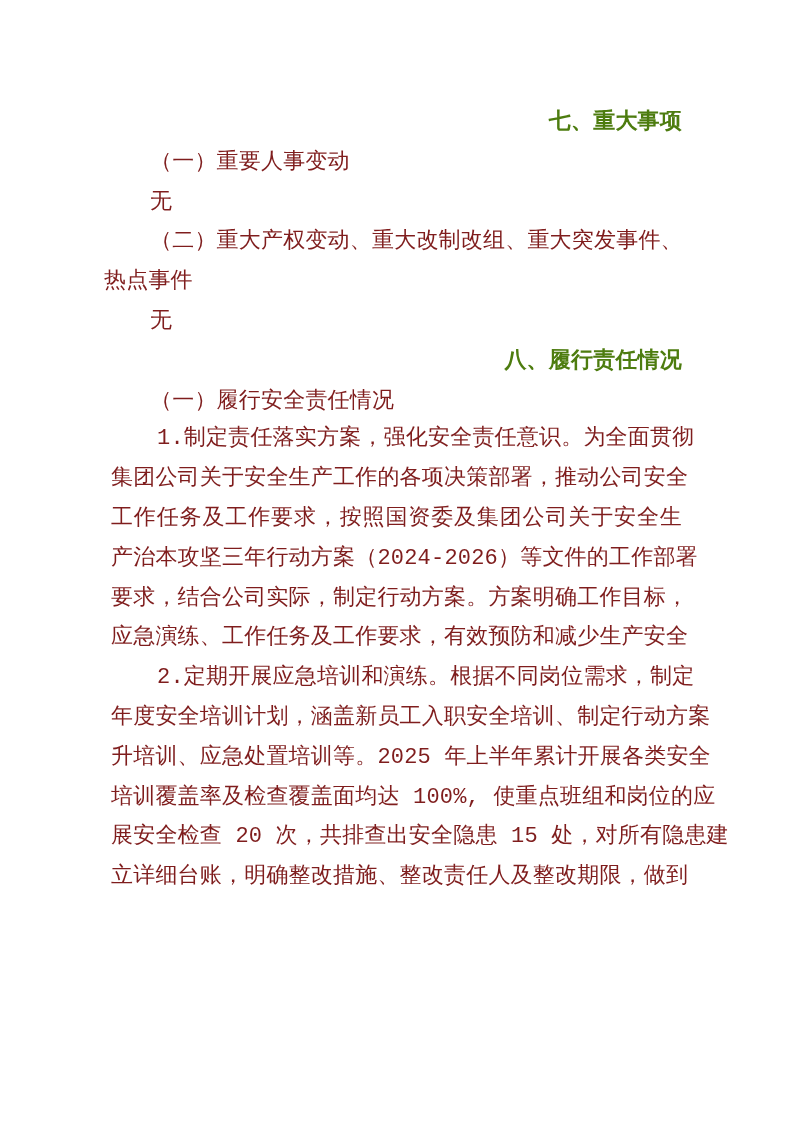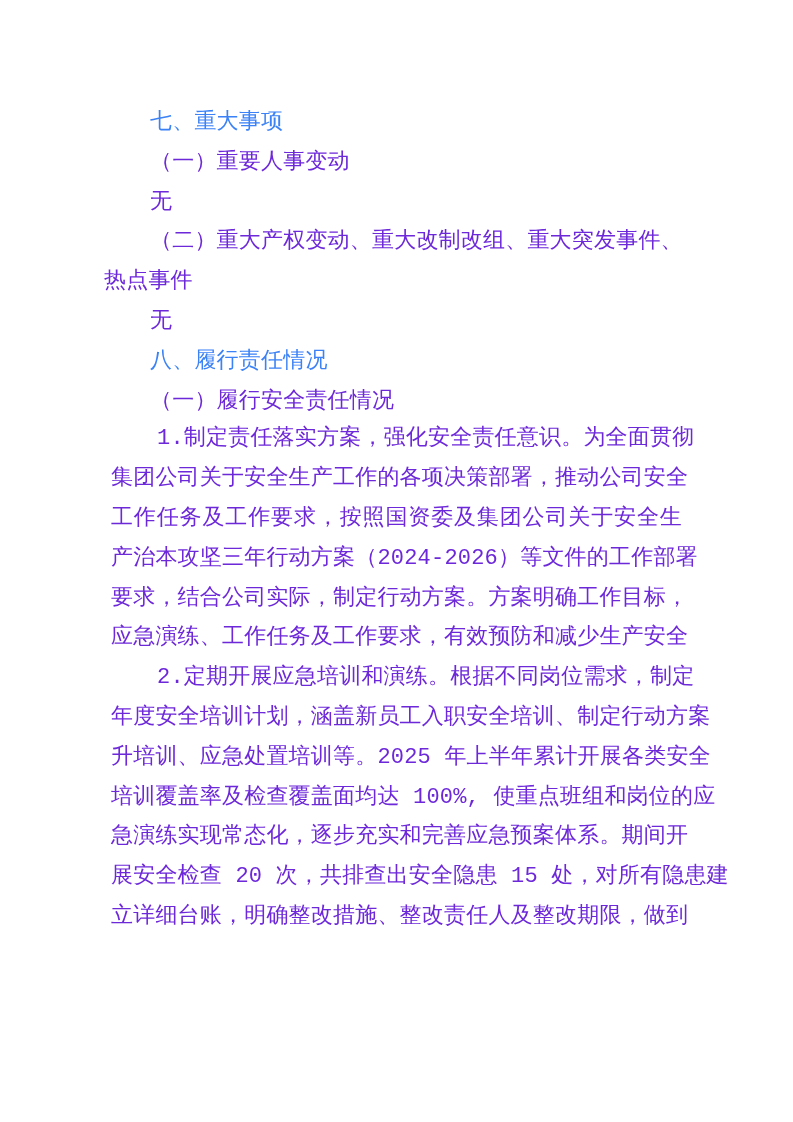--- a/index.html
+++ b/index.html
@@ -30,9 +30,10 @@
     font-family: "Liberation Serif", "DejaVu Serif", serif;
   }
   .heading {
-    font-weight: 400;
+    font-weight: 700;
     font-family: "Liberation Sans", "DejaVu Sans", sans-serif;
-    color: #3b82f6;
+    color: #4d7c0f;
+    text-align: right;
   }
   .kai {
     font-family: "Liberation Serif", "DejaVu Serif", serif;

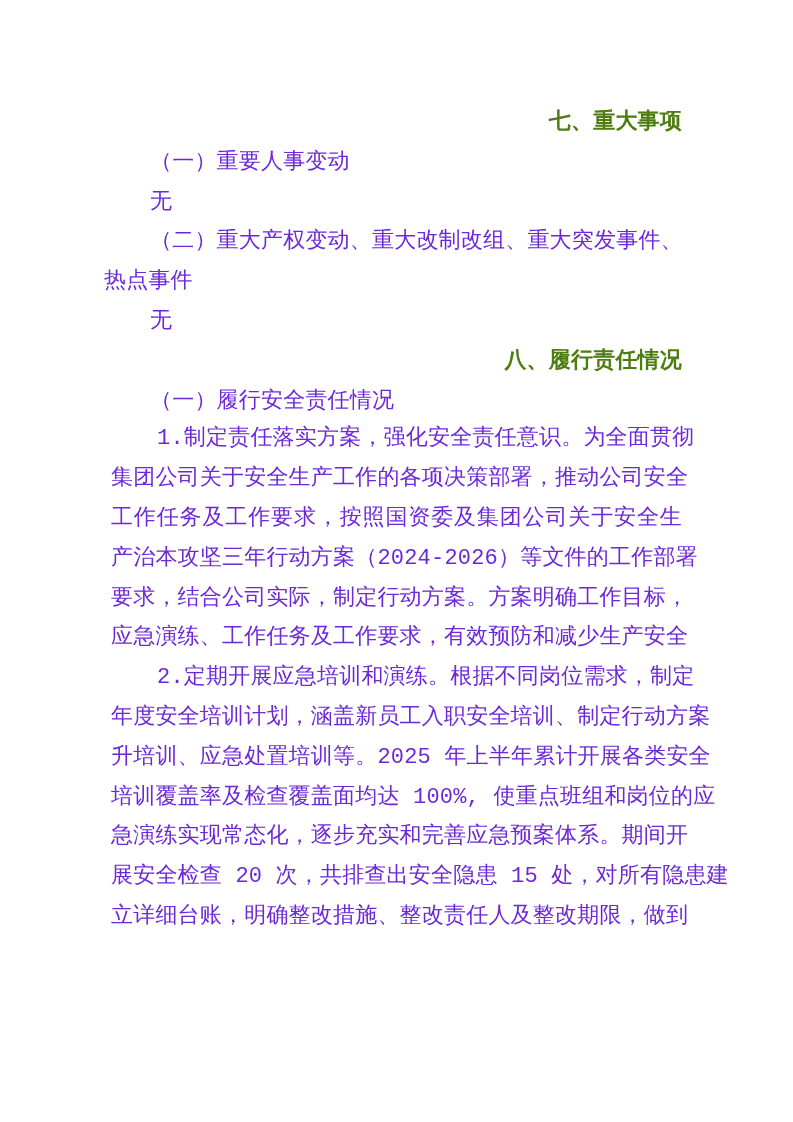--- a/index.html
+++ b/index.html
@@ -25,7 +25,7 @@
     line-height: 39.8px;
     font-size: 22px;
     letter-spacing: 0.2px;
-    color: #6d28d9;
+    color: #7f1d1d;
     white-space: nowrap;
     font-family: "Liberation Serif", "DejaVu Serif", serif;
   }

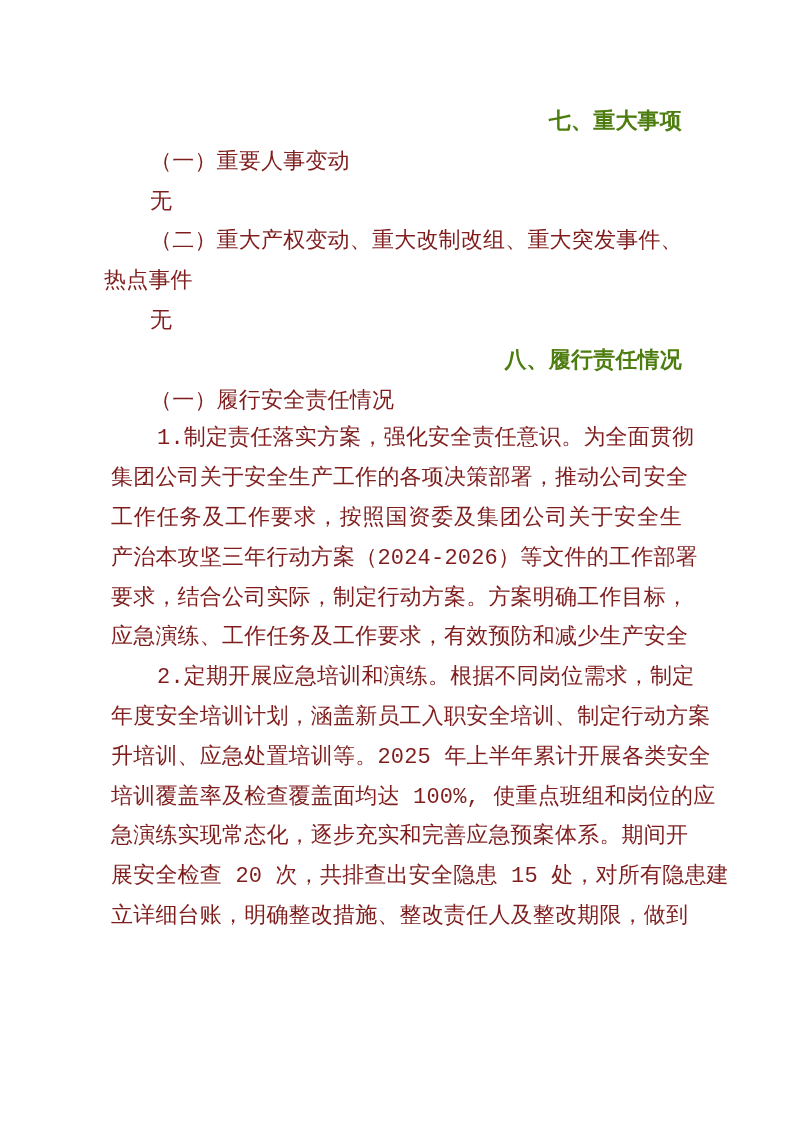--- a/index.html
+++ b/index.html
@@ -78,7 +78,6 @@
     <div class="line body-text just">年度安全培训计划，涵盖新员工入职安全培训、制定行动方案</div>
     <div class="line body-text just">升培训、应急处置培训等。2025 年上半年累计开展各类安全</div>
     <div class="line body-text just">培训覆盖率及检查覆盖面均达 100%, 使重点班组和岗位的应</div>
-    <div class="line body-text just">急演练实现常态化，逐步充实和完善应急预案体系。期间开</div>
     <div class="line body-text just">展安全检查 20 次，共排查出安全隐患 15 处，对所有隐患建</div>
     <div class="line body-text just">立详细台账，明确整改措施、整改责任人及整改期限，做到</div>
 

